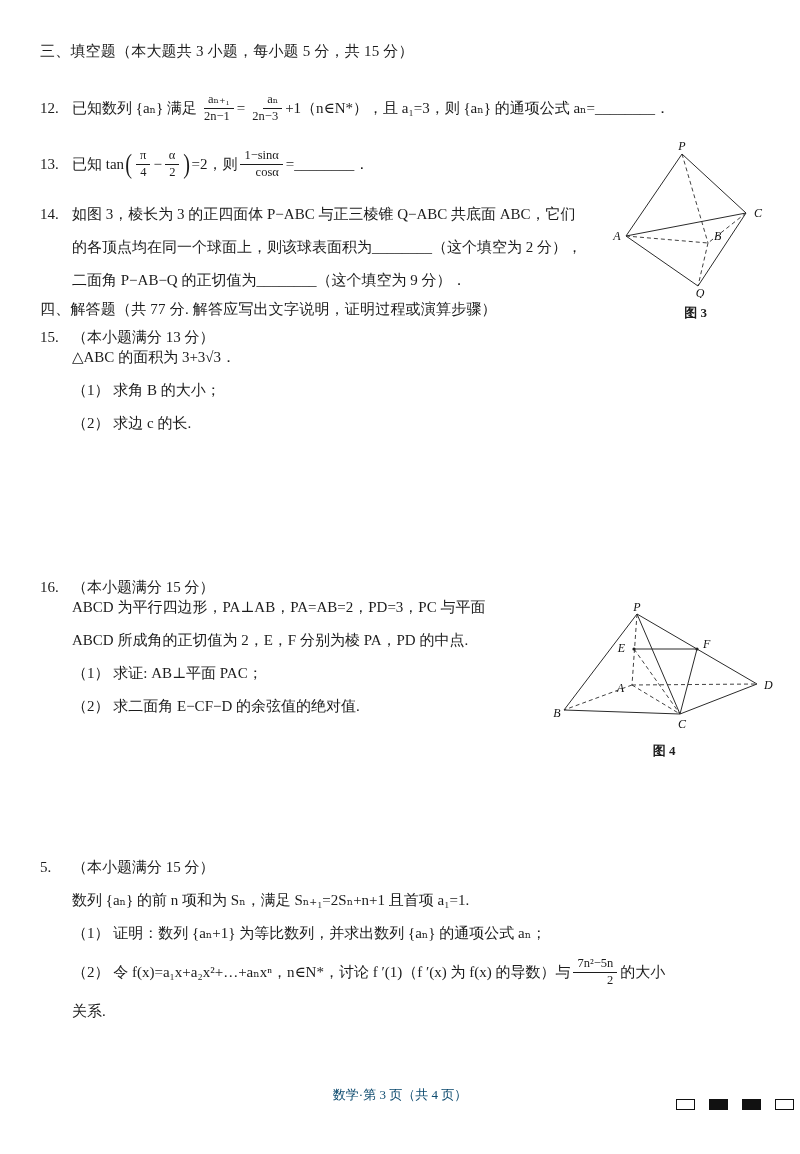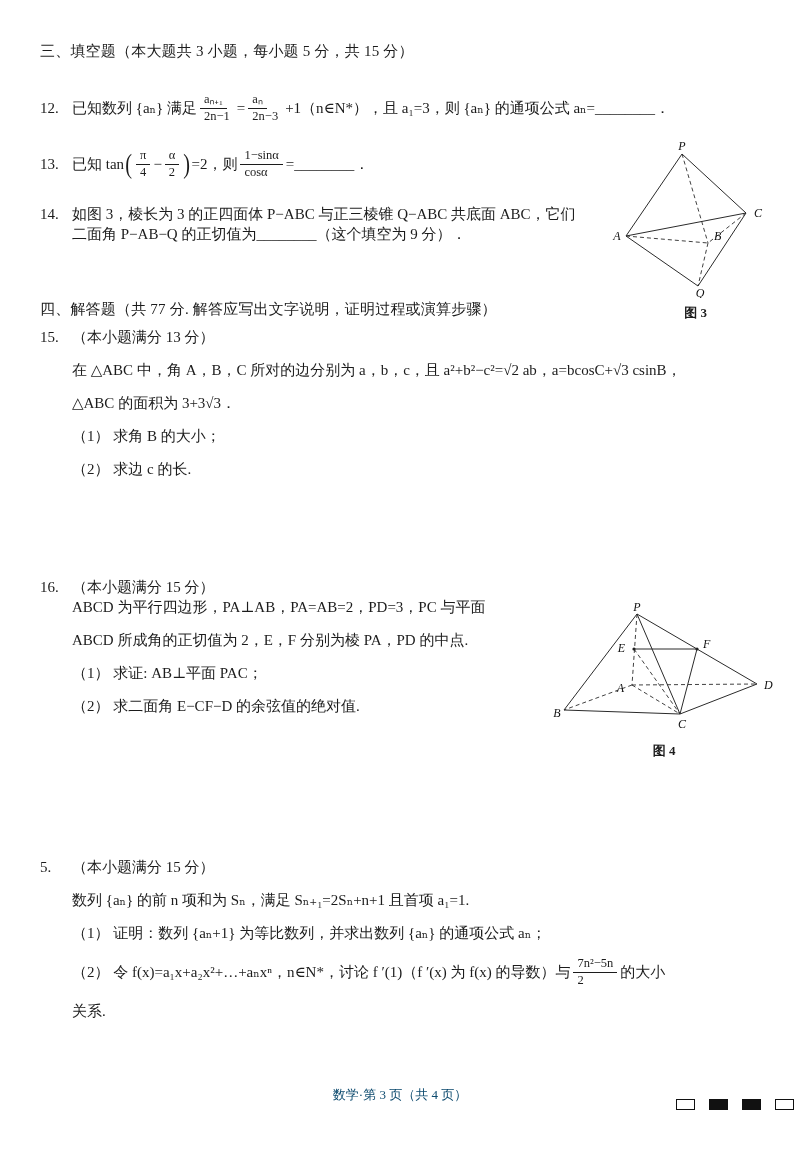--- a/index.html
+++ b/index.html
@@ -19,8 +19,8 @@
   .bline { white-space:nowrap; line-height:20px; }
   .bline + .bline { margin-top:13px; }
   .gap { margin-top:13px; }
-  .frac { display:inline-flex; flex-direction:column; align-items:flex-start;
-          vertical-align:middle; margin:0 3px; font-size:12.5px; line-height:1.25;font-family:Liberation Serif, serif; }
+  .frac { display:inline-flex; flex-direction:column; align-items:flex-end;
+          vertical-align:middle; margin:0 3px; font-size:12.5px; line-height:1.25; }
   .frac .fn { padding:0 4px; border-bottom:1px solid #1c1c1c; text-align:center; }
   .frac .fd { padding:0 4px; text-align:center; }
   .paren { font-size:27px; font-weight:300; line-height:1; transform:scaleX(.75); display:inline-block; }

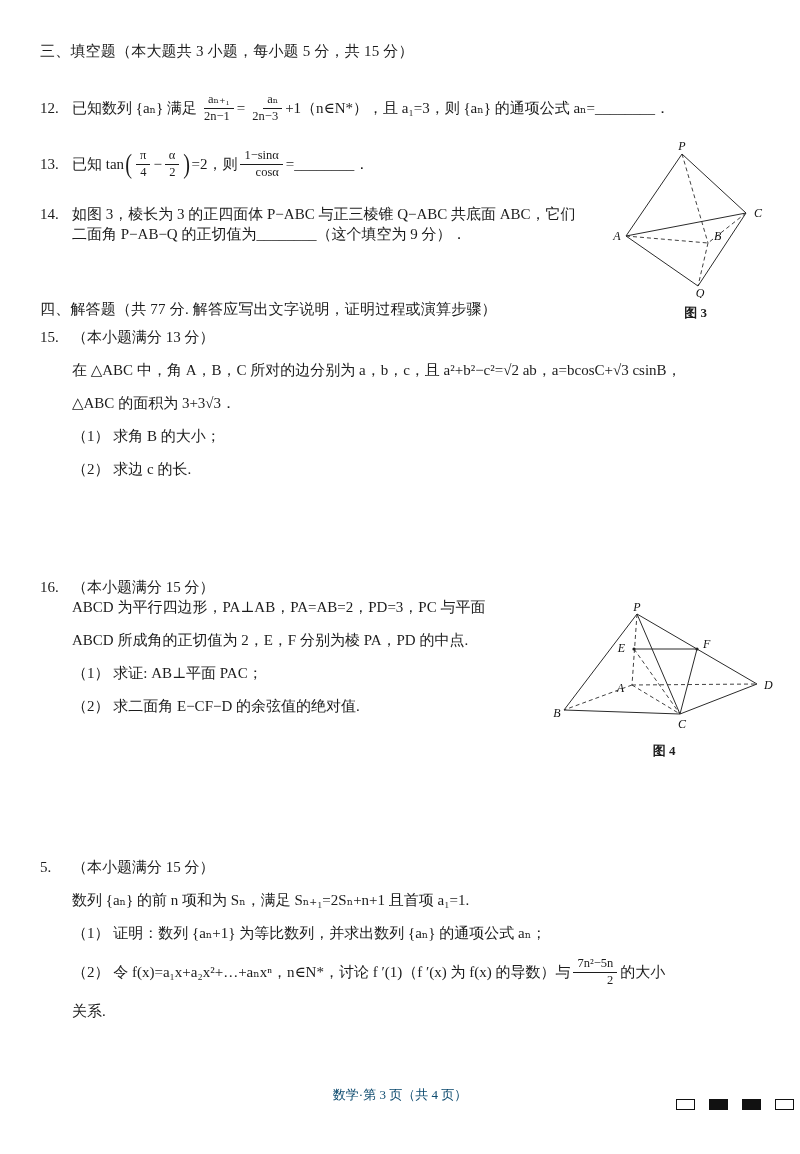--- a/index.html
+++ b/index.html
@@ -90,6 +90,7 @@
       <span class="bline">如图 3，棱长为 3 的正四面体 P−ABC 与正三棱锥 Q−ABC 共底面 ABC，它们</span>
     </div>
     <div class="qbody">
+      <div class="bline gap">的各顶点均在同一个球面上，则该球表面积为________（这个填空为 2 分），</div>
       <div class="bline">二面角 P−AB−Q 的正切值为________（这个填空为 9 分）．</div>
     </div>
   </div>

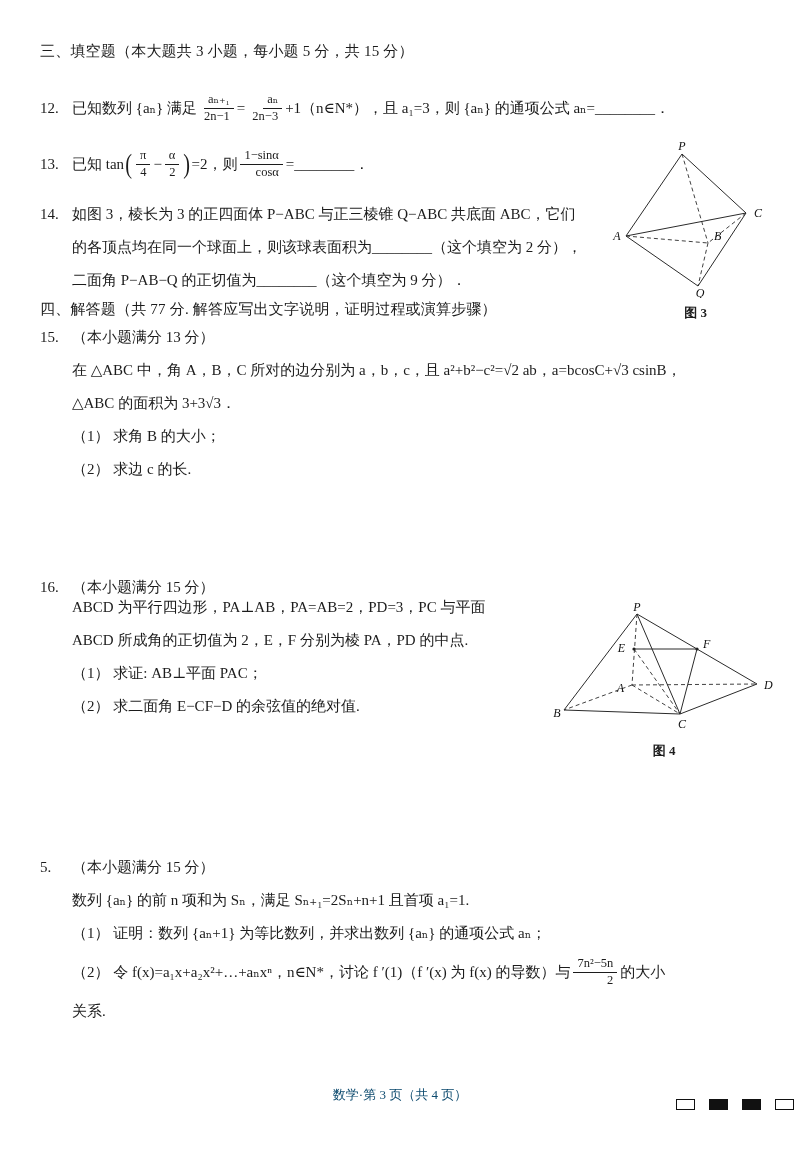--- a/index.html
+++ b/index.html
@@ -125,7 +125,6 @@
       <span>（本小题满分 13 分）</span>
     </div>
     <div class="qbody">
-      <div class="bline gap">在 △ABC 中，角 A，B，C 所对的边分别为 a，b，c，且 a²+b²−c²=√2 ab，a=bcosC+√3 csinB，</div>
       <div class="bline">△ABC 的面积为 3+3√3．</div>
       <div class="bline">（1） 求角 B 的大小；</div>
       <div class="bline">（2） 求边 c 的长.</div>

